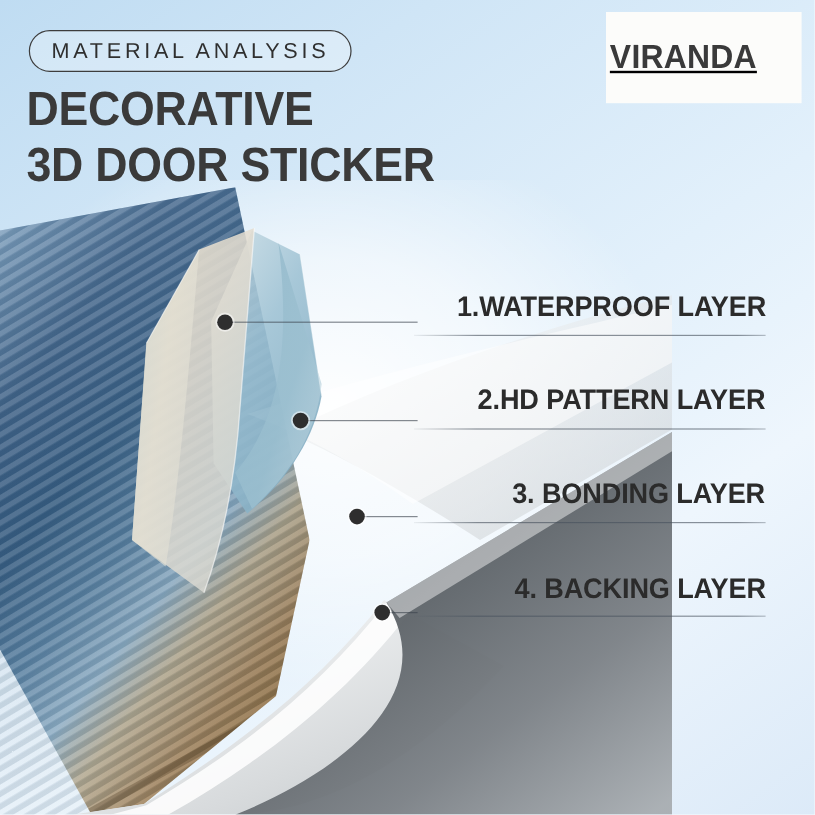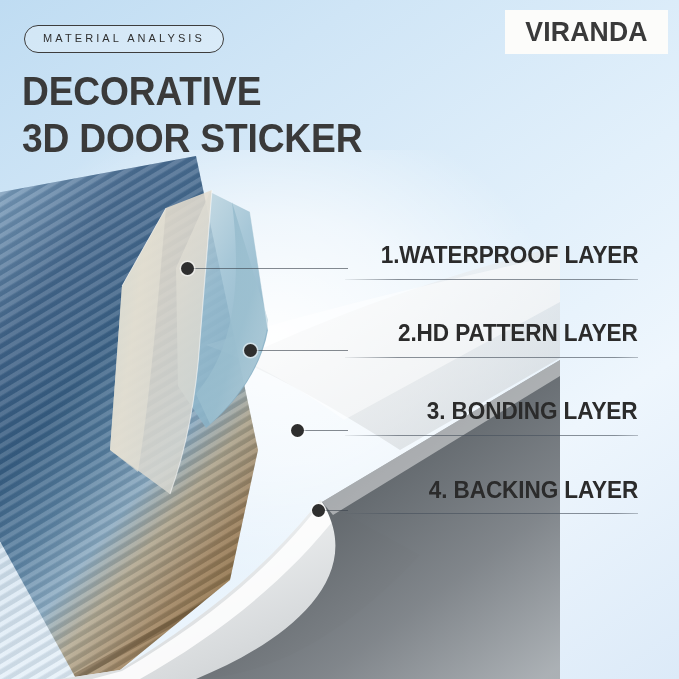--- a/index.html
+++ b/index.html
@@ -33,7 +33,7 @@
     border: 1.6px solid #3d3d3d;
     border-radius: 40px;
     background: rgba(255,255,255,0.28);
-    font-size: 11px;
+    font-size: 18px;
     letter-spacing: 3.1px;
     color: #2f2f2f;
     font-weight: 400;

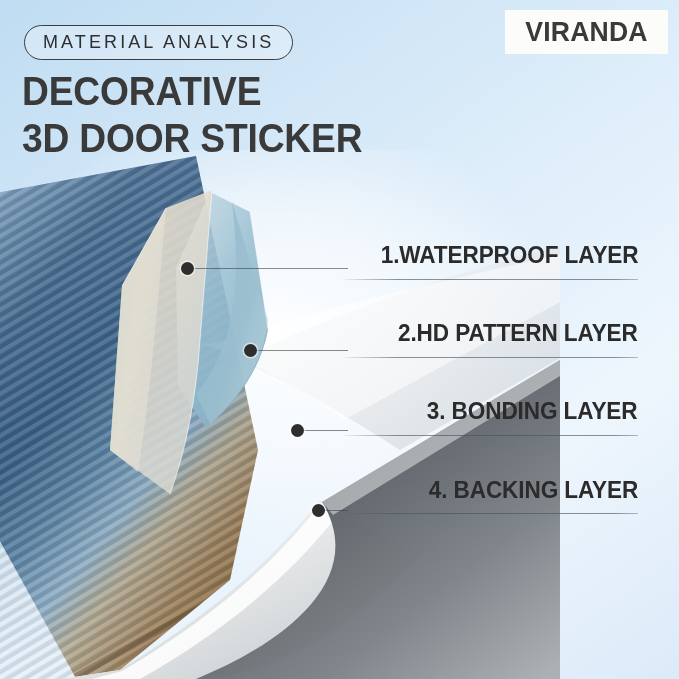--- a/index.html
+++ b/index.html
@@ -58,11 +58,12 @@
   .logo-box {
     position: absolute;
     left: 505px; top: 10px;
-    width: 163px; height: 44px;
+    width: 163px; height: 76px;
     background: #fcfcfa;
     display: flex;
     align-items: center;
-    justify-content: center;
+    justify-content: flex-start;
+    text-decoration: underline;
   }
   .logo-text {
     color: #3a3a3a;

